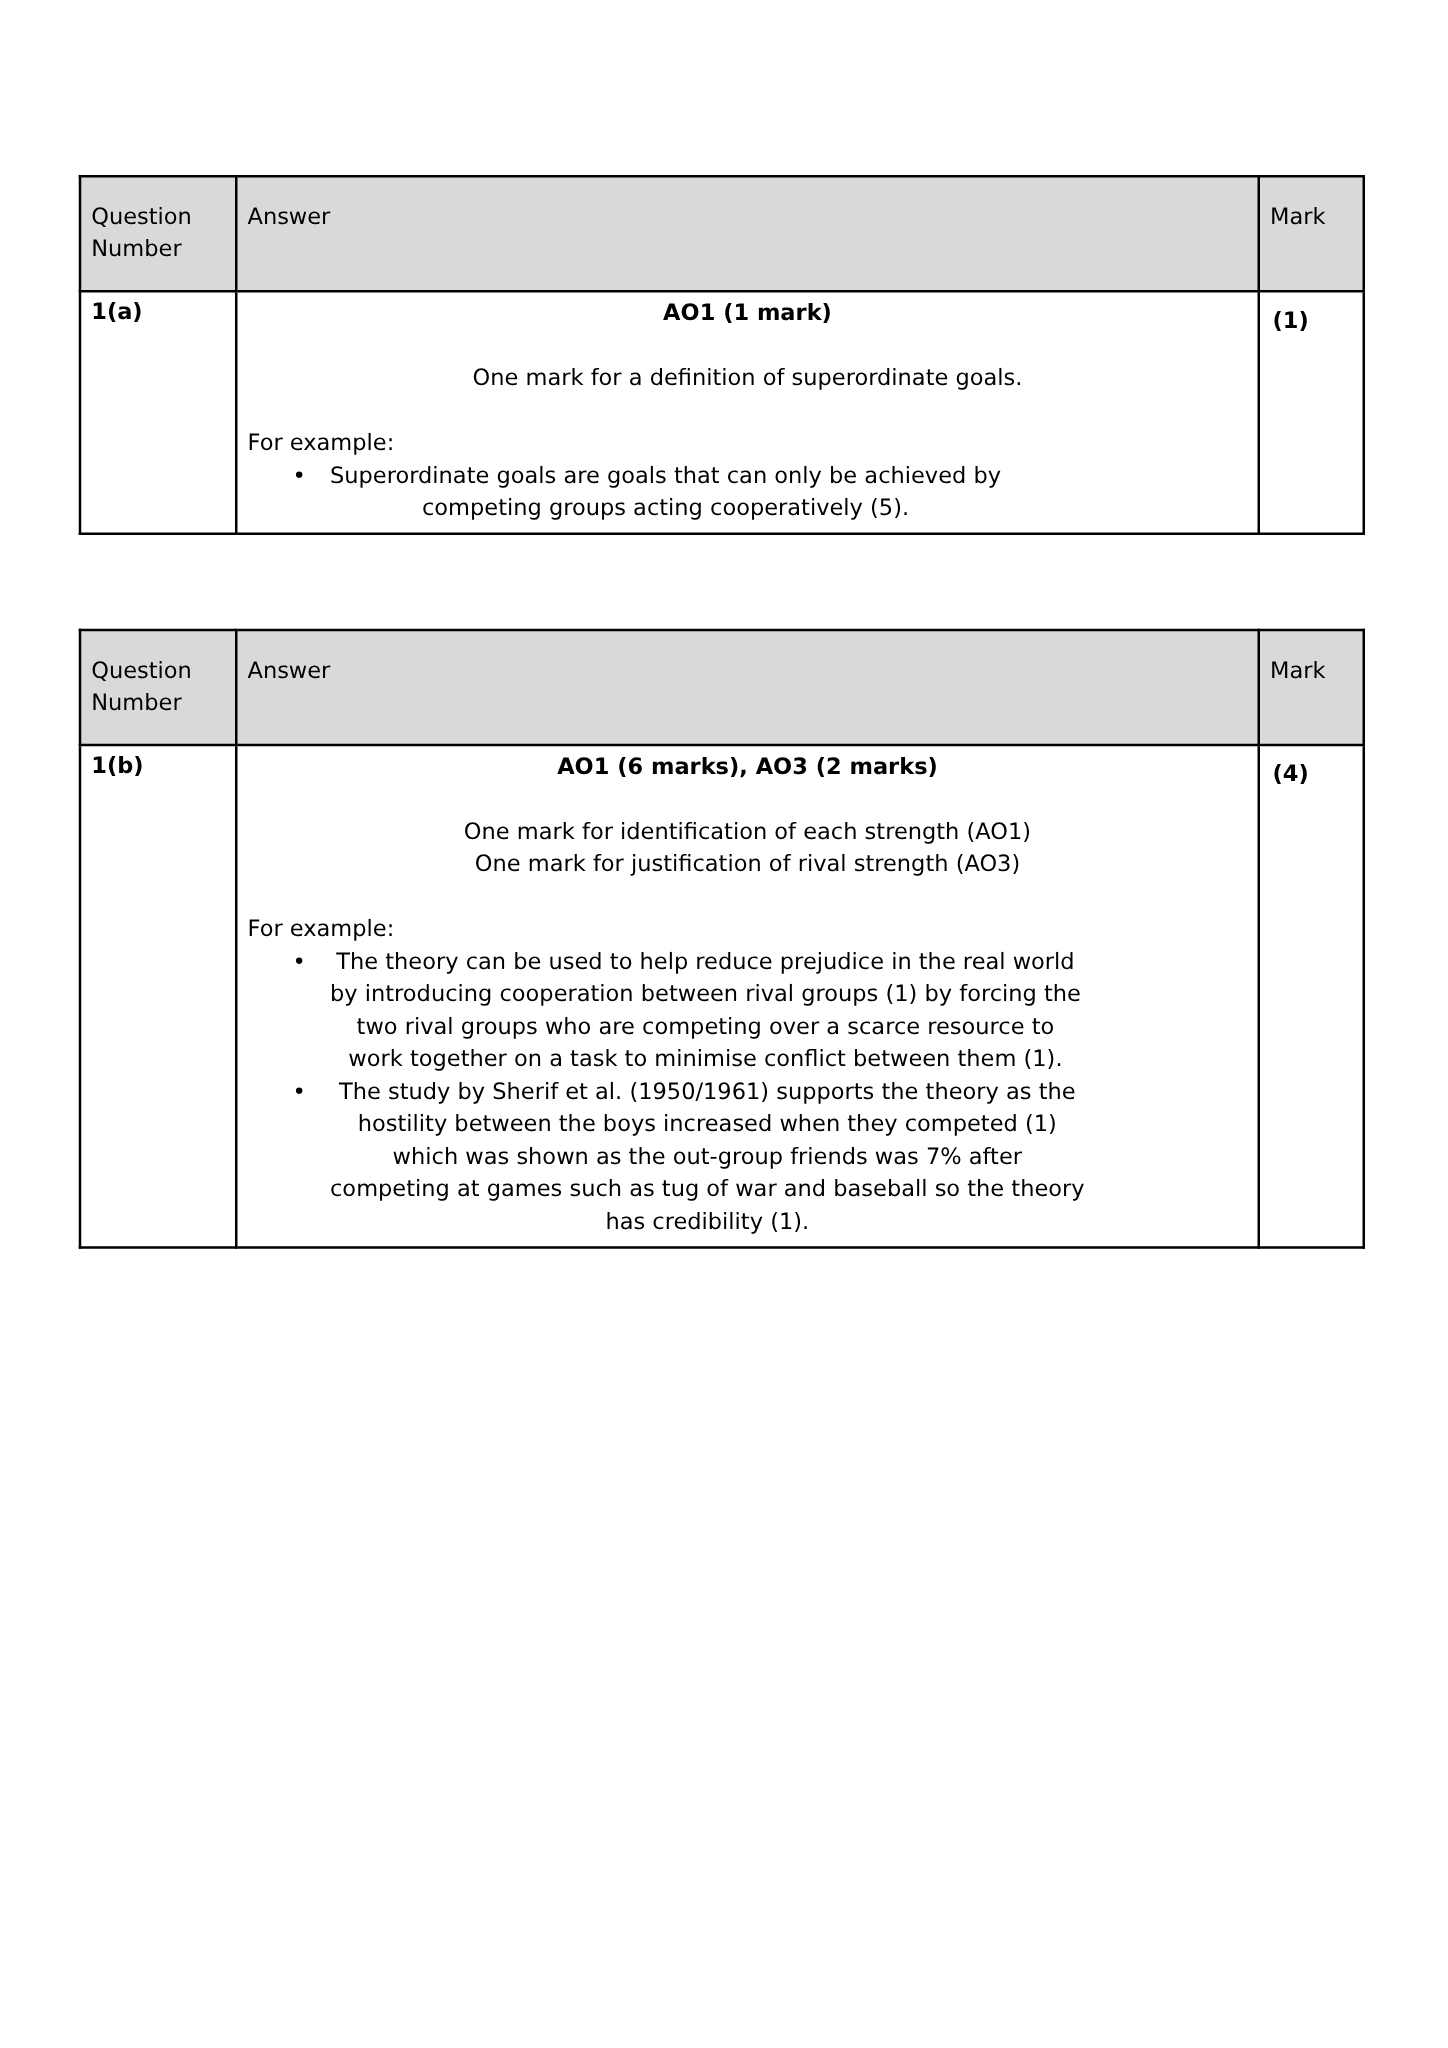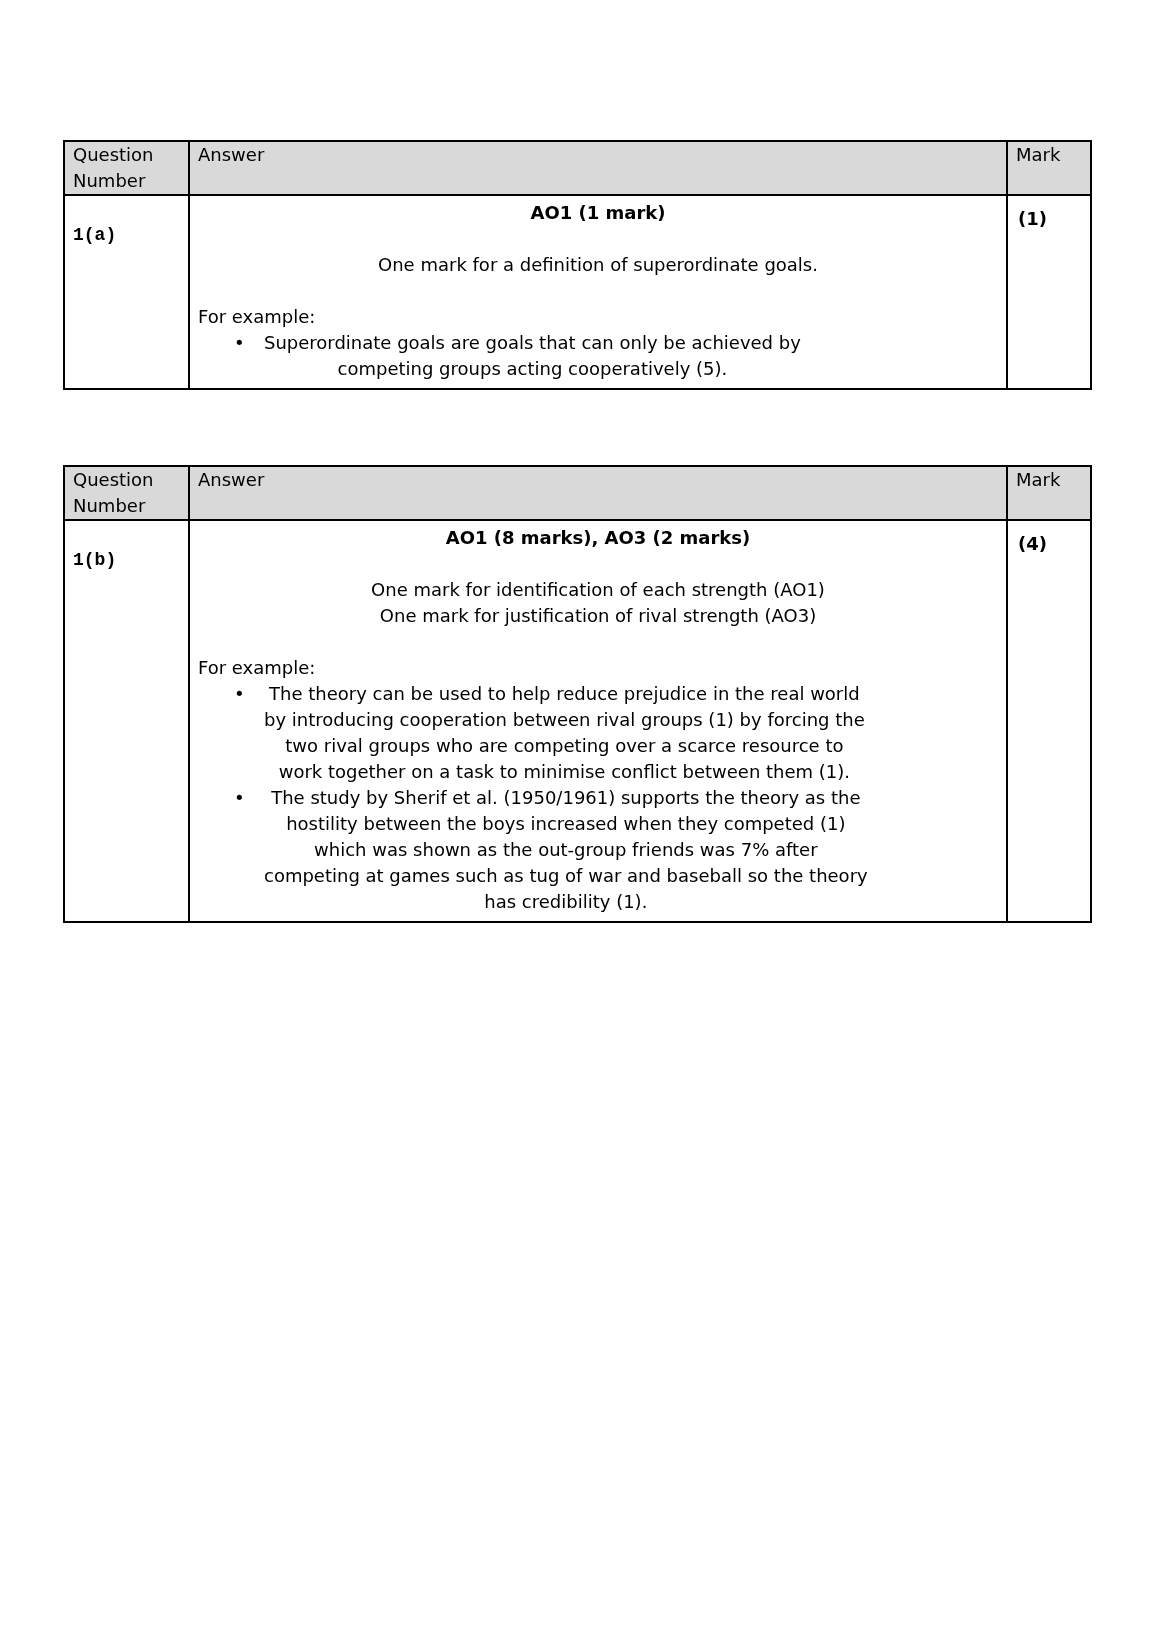--- a/index.html
+++ b/index.html
@@ -42,7 +42,7 @@
   }
   .mark-table th {
     background: #d9d9d9;
-    padding: 0 8px;
+    padding: 19px 8px;
     height: 52px;
     box-sizing: content-box;
   }

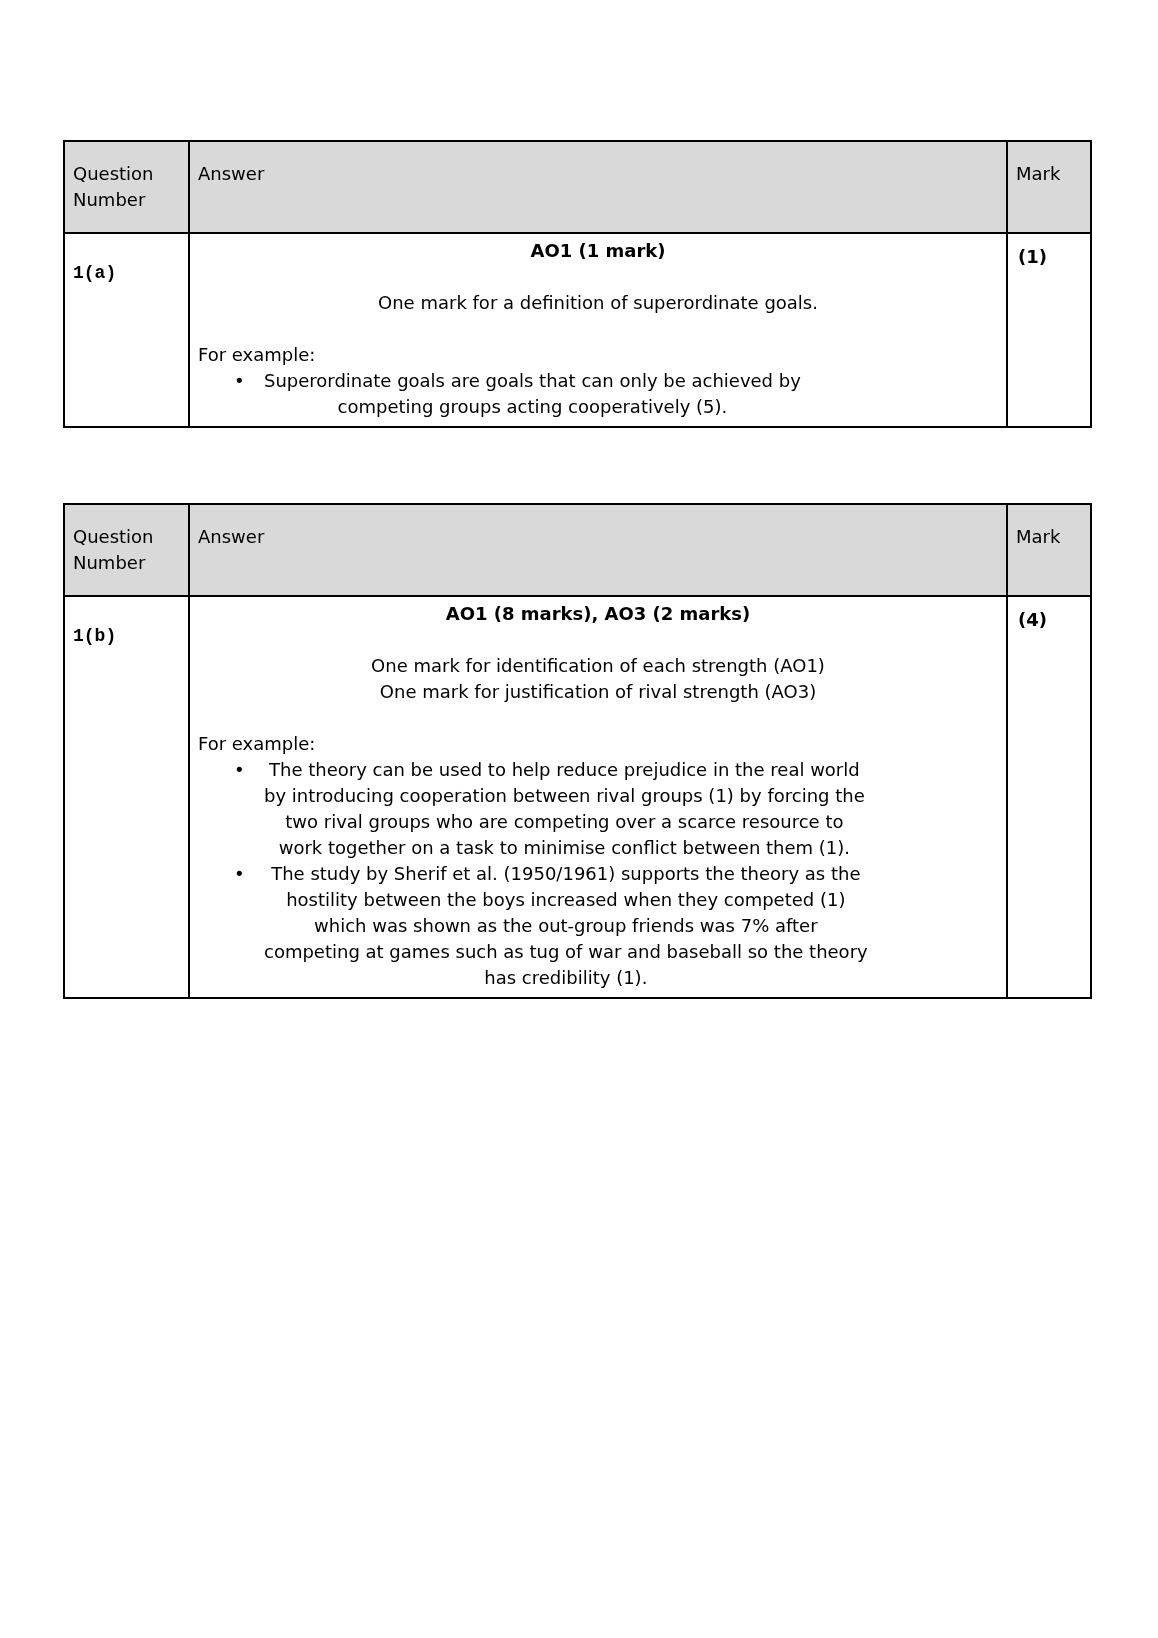--- a/index.html
+++ b/index.html
@@ -47,9 +47,8 @@
     box-sizing: content-box;
   }
   td.qnum-cell {
-    padding: 26px 6px 4px 8px;
+    padding: 3px 6px 4px 8px;
     font-weight: bold;
-    font-family: Liberation Mono, monospace;
   }
   td.answer-cell {
     padding: 4px 8px 6px 8px;

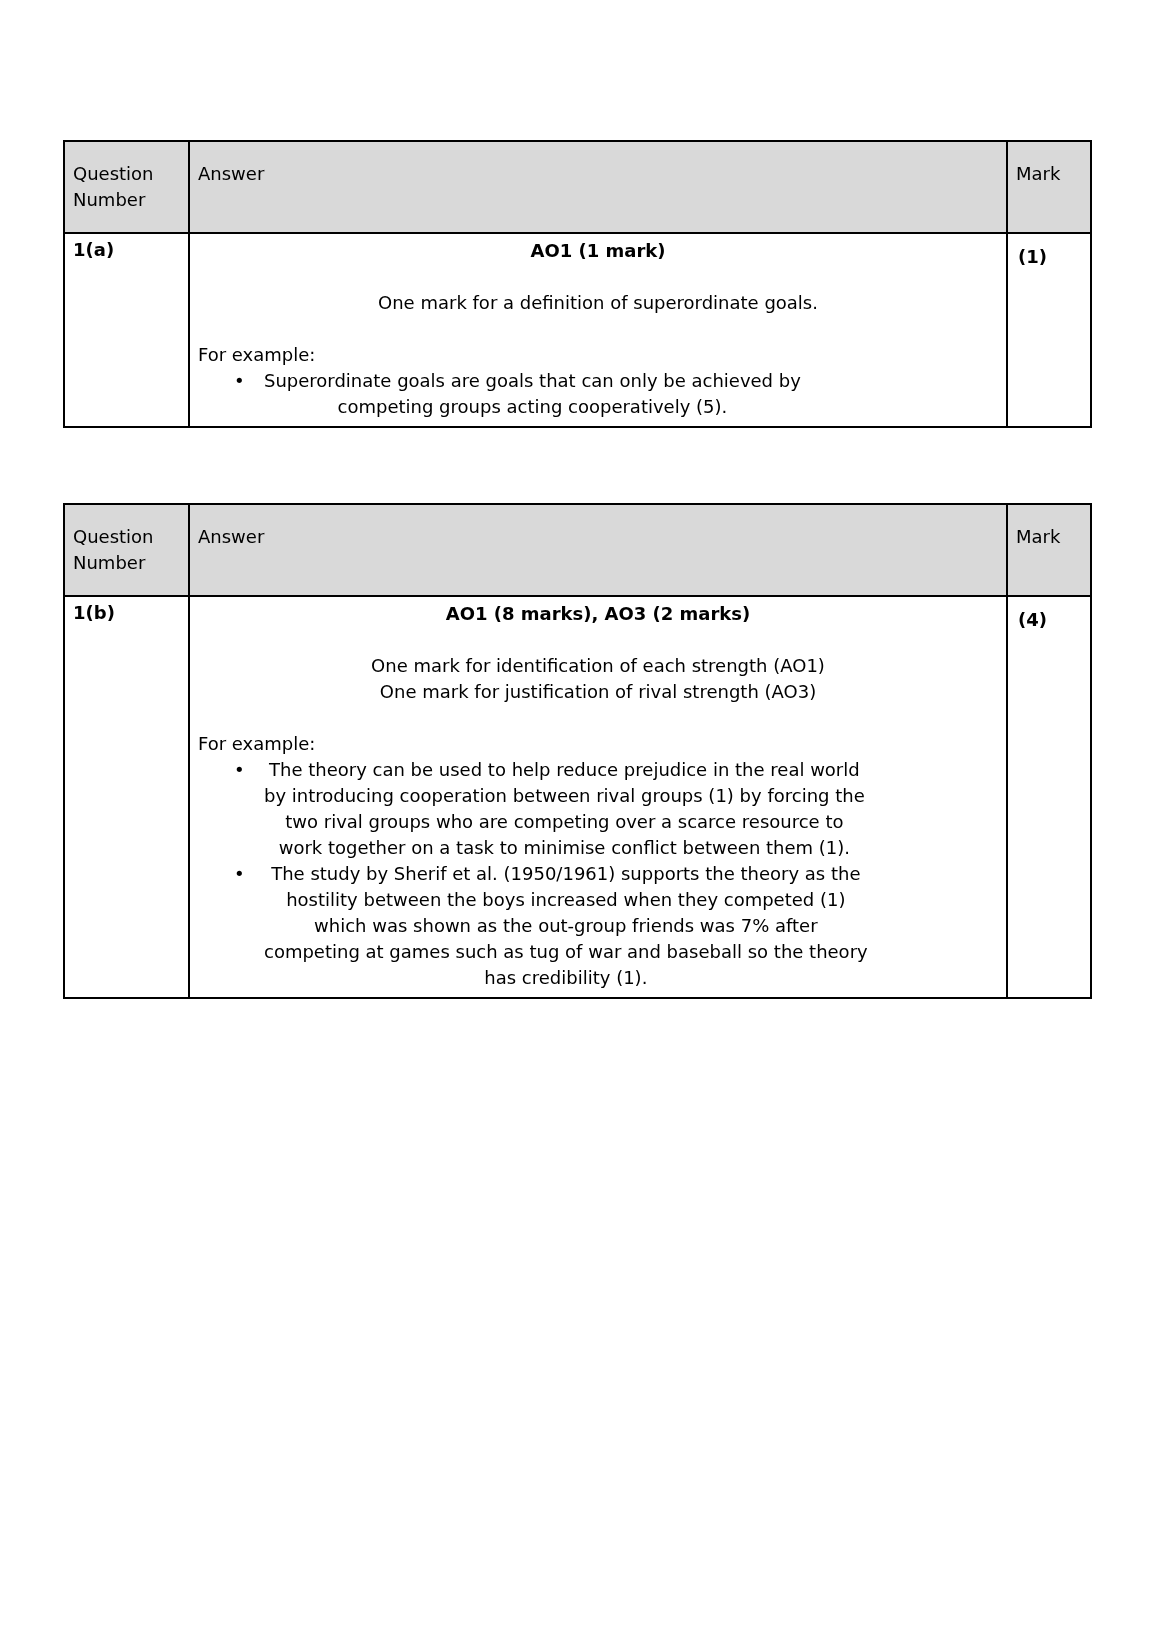--- a/index.html
+++ b/index.html
@@ -133,7 +133,7 @@
       <tr>
         <td class="qnum-cell">1(b)</td>
         <td class="answer-cell">
-          <div class="ao-heading">AO1 (8 marks), AO3 (2 marks)</div>
+          <div class="ao-heading">AO1 (6 marks), AO3 (2 marks)</div>
           <div class="block-gap line">One mark for identification of each strength (AO1)</div>
           <div class="line">One mark for justification of rival strength (AO3)</div>
           <div class="block-gap">For example:</div>

